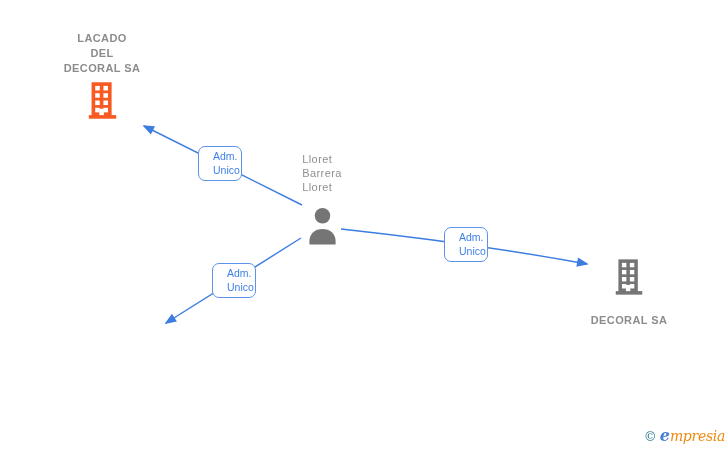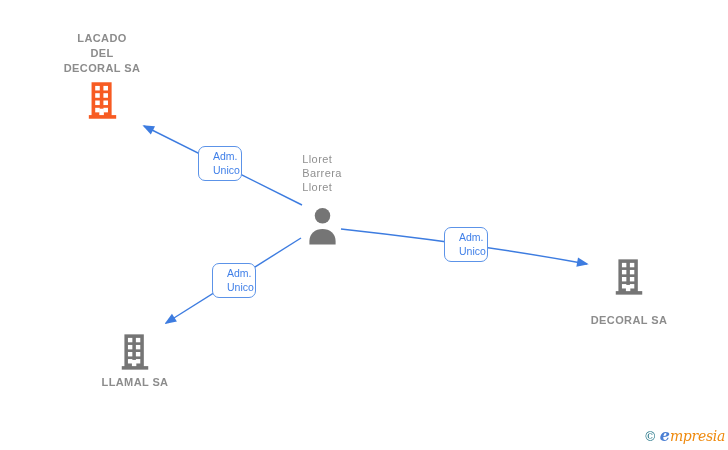--- a/index.html
+++ b/index.html
@@ -107,12 +107,6 @@
     <div class="company-label" style="margin-top:18px;">DECORAL SA</div>
   </div>
 
-  <div class="node" style="left:85px;top:334px;width:100px;">
-    <svg class="node-icon icon-gray" width="30" height="36">
-      <use href="#icon-building" width="30" height="36"></use>
-    </svg>
-    <div class="company-label" style="margin-top:5px;">LLAMAL SA</div>
-  </div>
 
   <div class="rel-box" style="left:198px;top:146px;">
     <div>Adm.</div>

